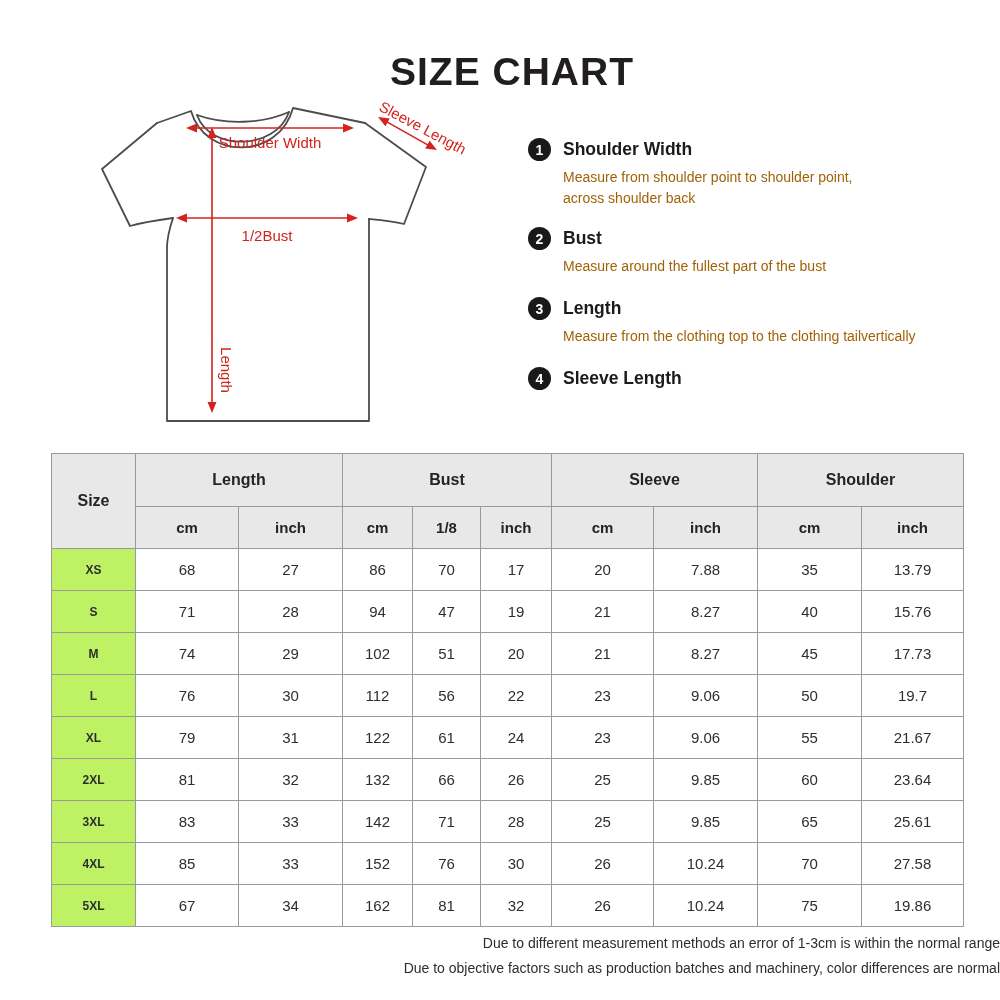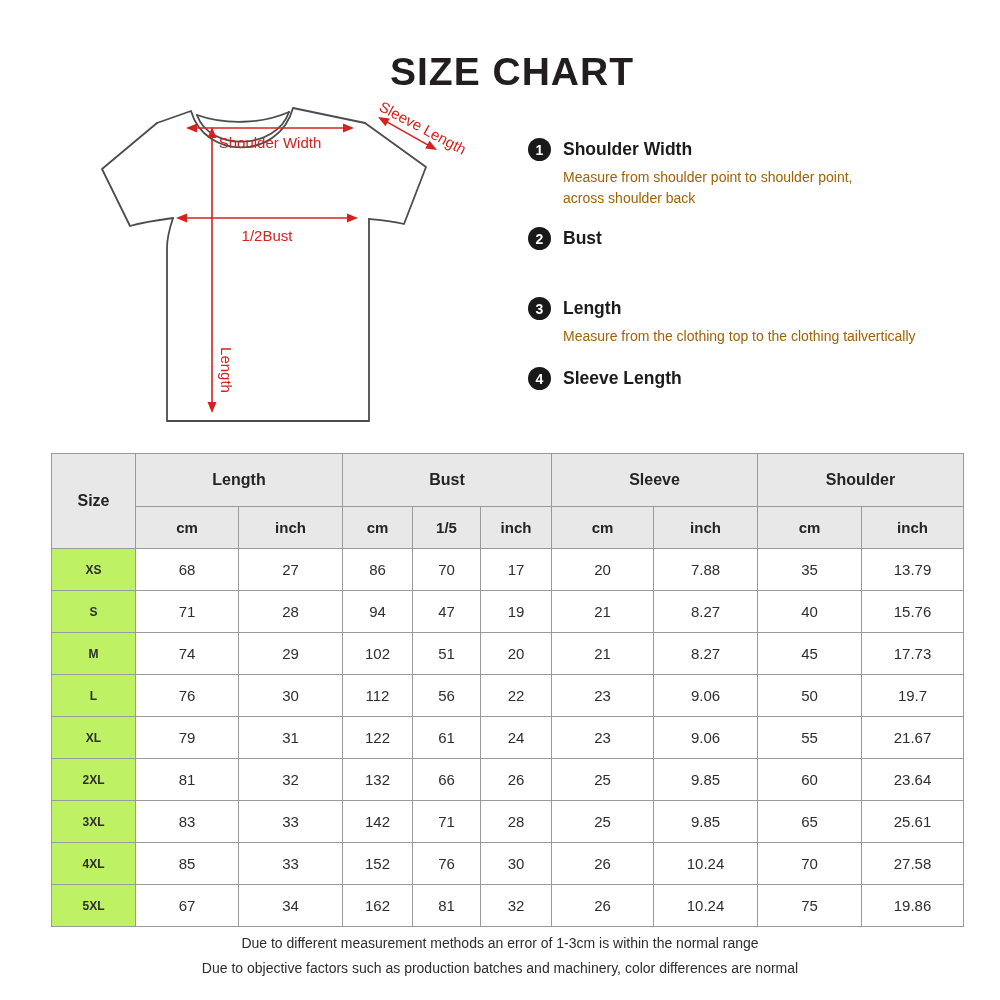--- a/index.html
+++ b/index.html
@@ -112,6 +112,9 @@
       <span class="ins-num">2</span>
       <span class="ins-body">
         <span class="ins-title">Bust</span>
+        <span class="ins-desc">
+          <span>Measure around the fullest part of the bust</span>
+        </span>
       </span>
     </div>
 

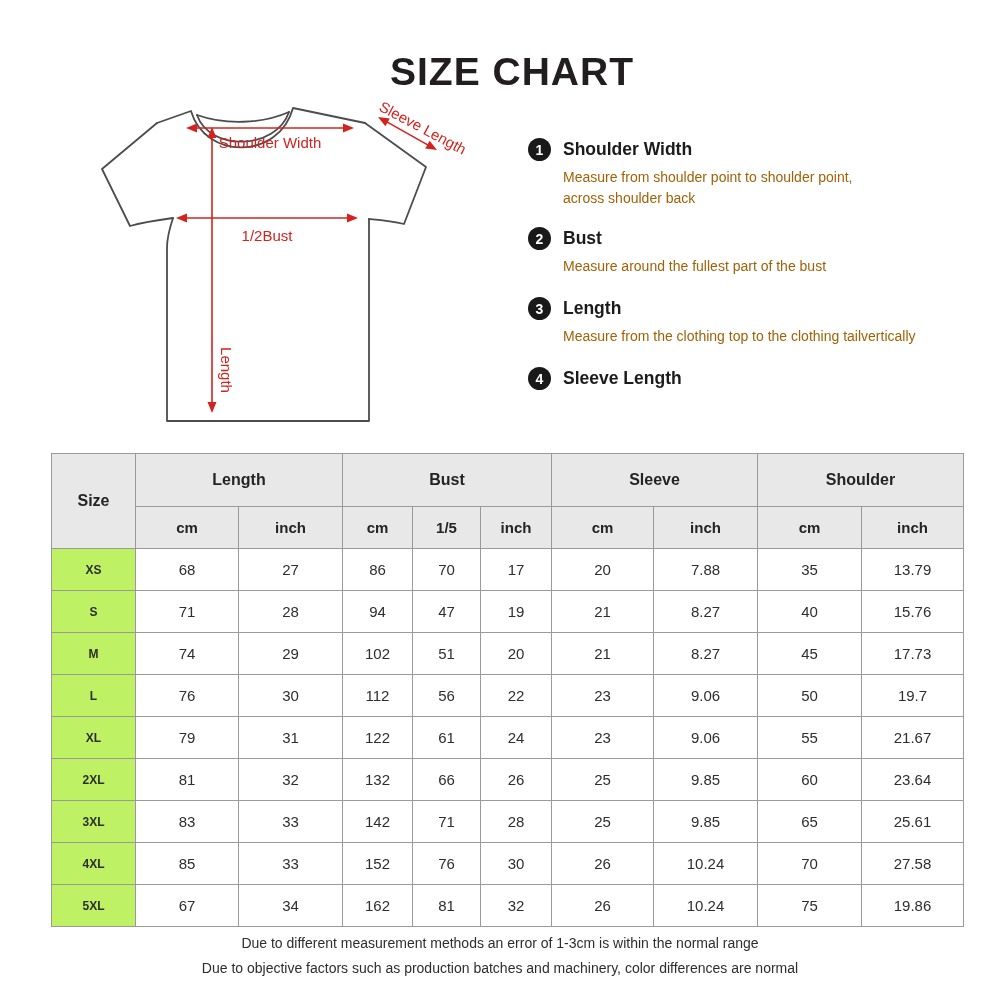--- a/index.html
+++ b/index.html
@@ -162,7 +162,7 @@
         <th>cm</th>
         <th>inch</th>
         <th>cm</th>
-        <th>1/5</th>
+        <th>1/8</th>
         <th>inch</th>
         <th>cm</th>
         <th>inch</th>

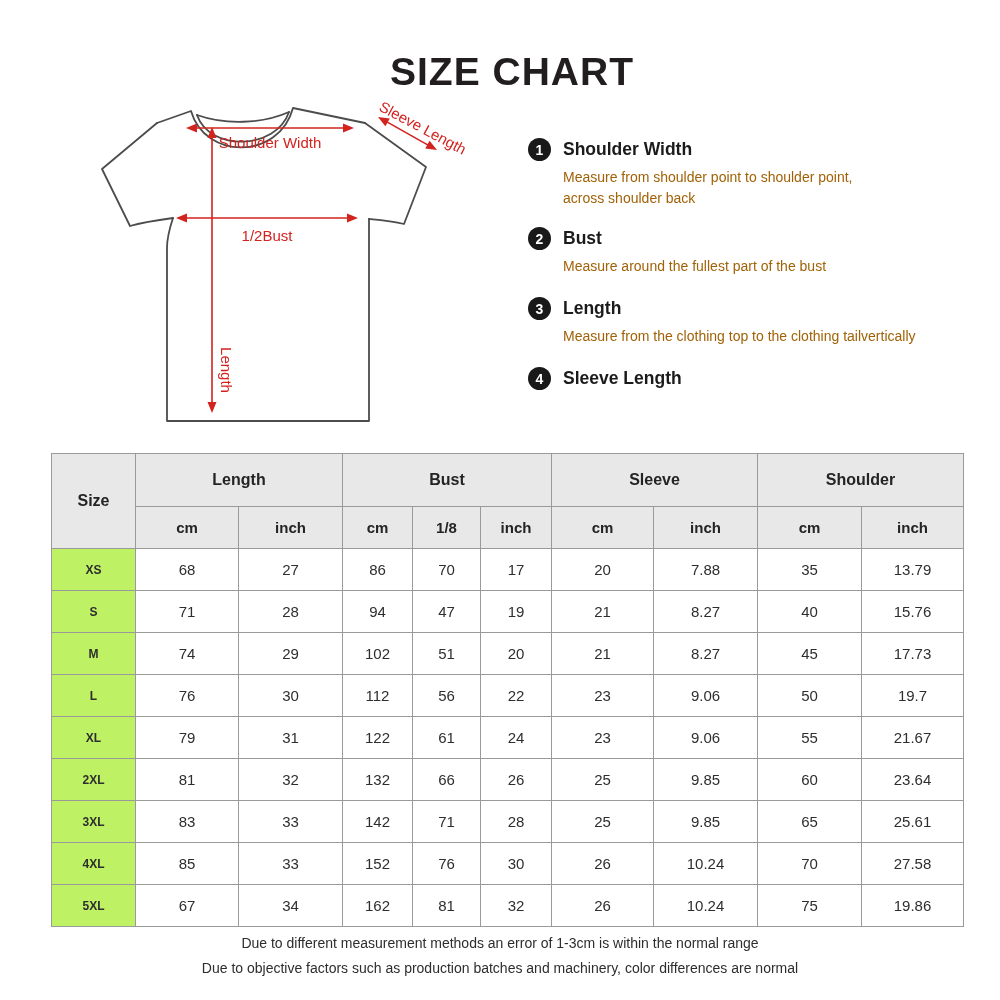--- a/index.html
+++ b/index.html
@@ -46,7 +46,7 @@
   .size-table tbody td{background:#ffffff;font-weight:normal;}
   
   .footer-notes{position:absolute;left:0;top:935px;width:1000px;text-align:center;}
-  .footer-notes p{margin:0 0 9px 0;font-size:14px;color:#2d2d2d;}
+  .footer-notes p{margin:0 0 9px 0;font-size:14px;color:#2d2d2d;text-align:right;}
 </style>
 </head>
 <body>

